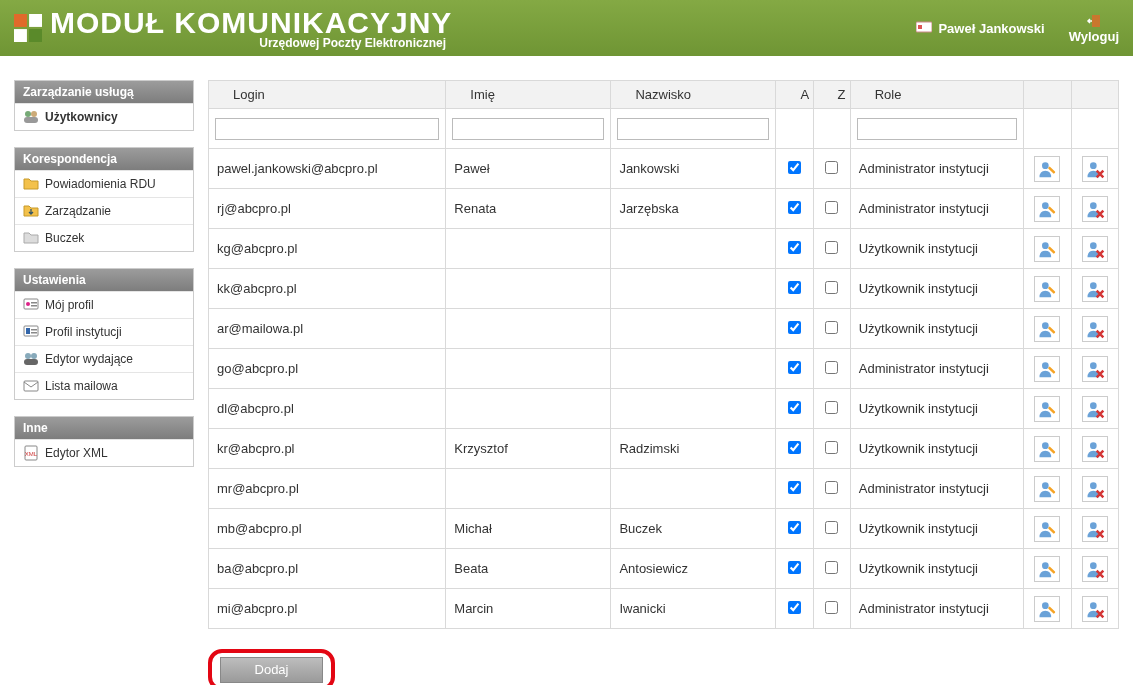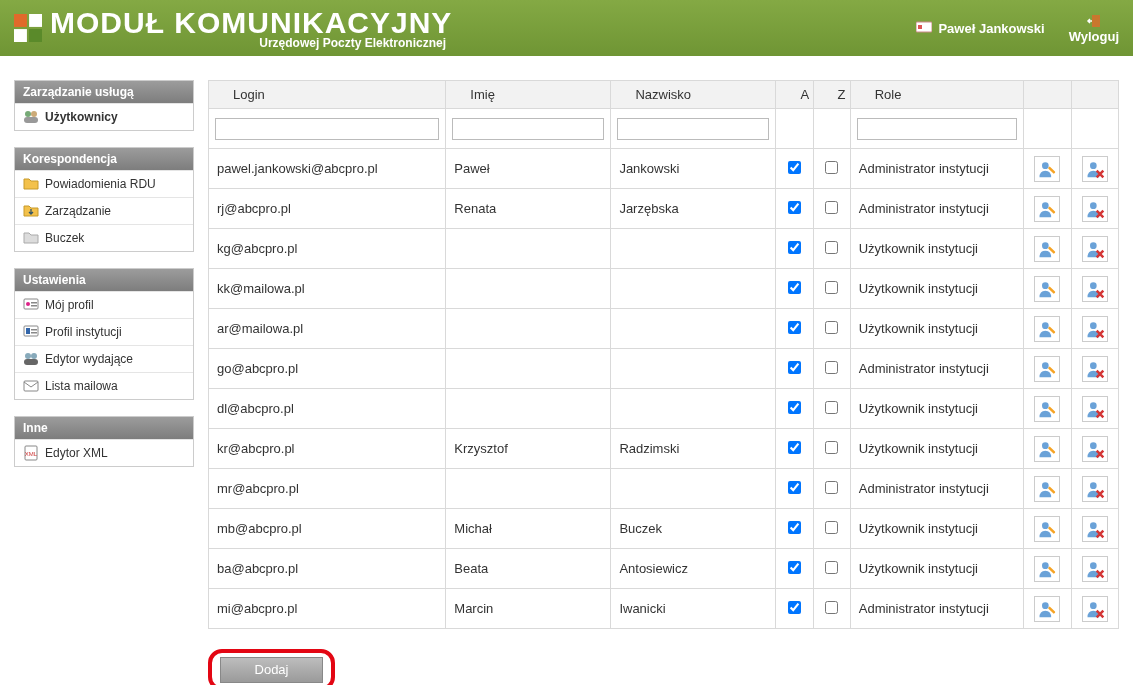--- a/index.html
+++ b/index.html
@@ -378,7 +378,7 @@
                 </svg></span></td>
           </tr>
           <tr>
-            <td>kk@mailowa.pl</td>
+            <td>kk@abcpro.pl</td>
             <td></td>
             <td></td>
             <td class="center"><input type="checkbox" checked="" style=""></td>

